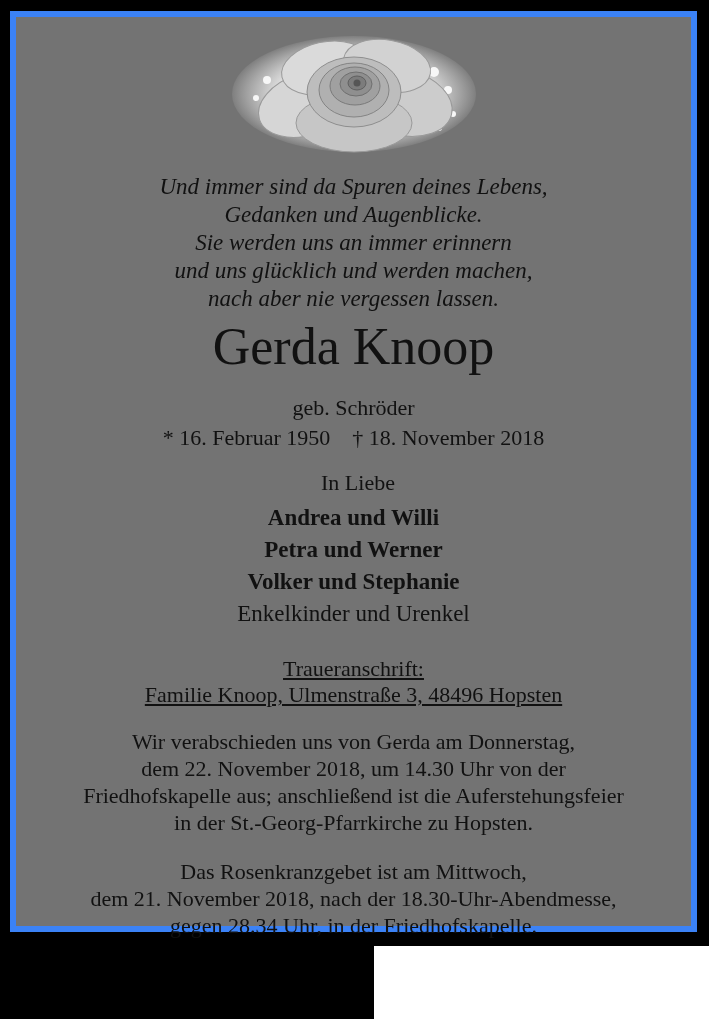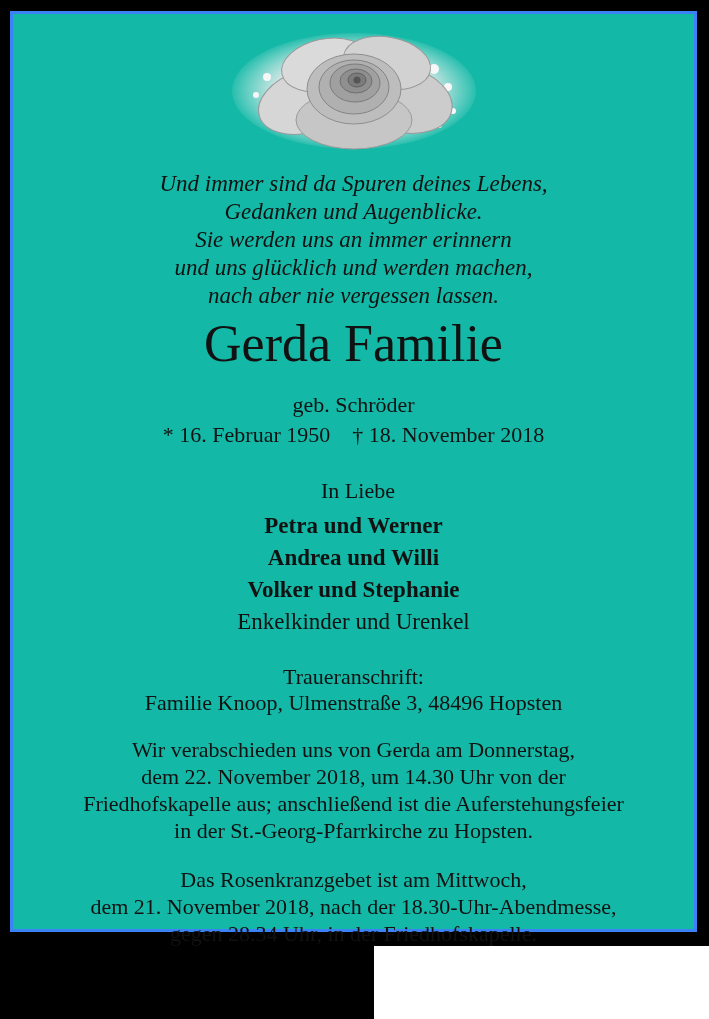--- a/index.html
+++ b/index.html
@@ -18,8 +18,8 @@
     top: 11px;
     width: 687px;
     height: 921px;
-    background: #14b8a6;
-    border: 3px solid #3b82f6;
+    background: #737373;
+    border: 6px solid #3b82f6;
     box-sizing: border-box;
     text-align: center;
   }

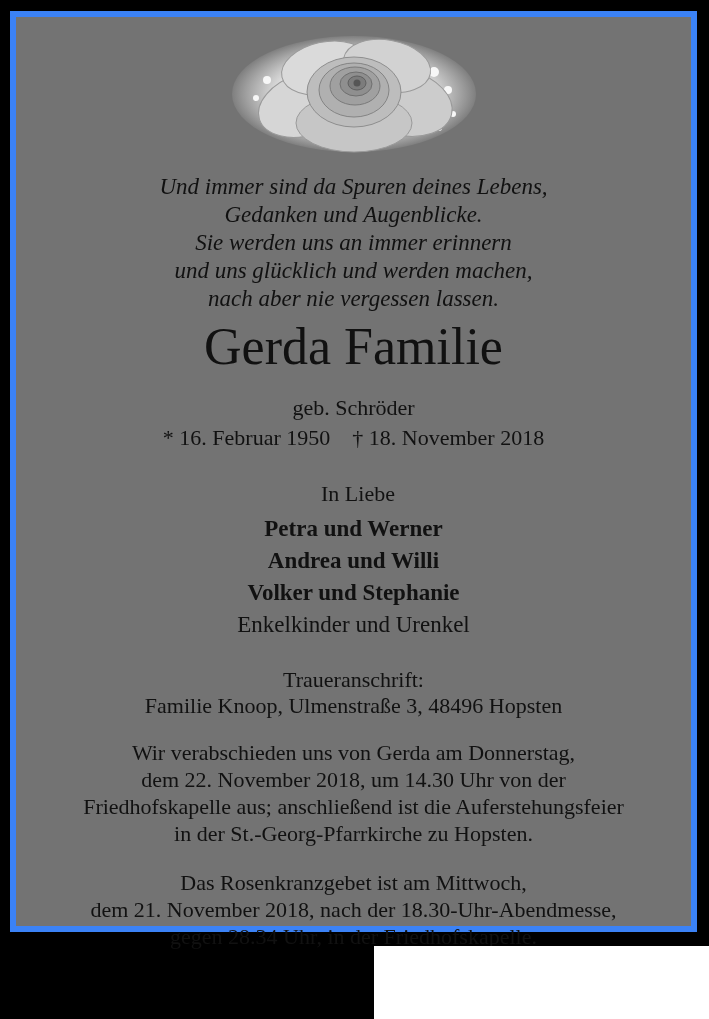--- a/index.html
+++ b/index.html
@@ -138,7 +138,7 @@
     <div>nach aber nie vergessen lassen.</div>
   </div>
 
-  <h1 class="name">Gerda Familie</h1>
+  <h1 class="name">Gerda Knoop</h1>
   <div class="birthname">geb. Schröder</div>
 
   <div class="dates">

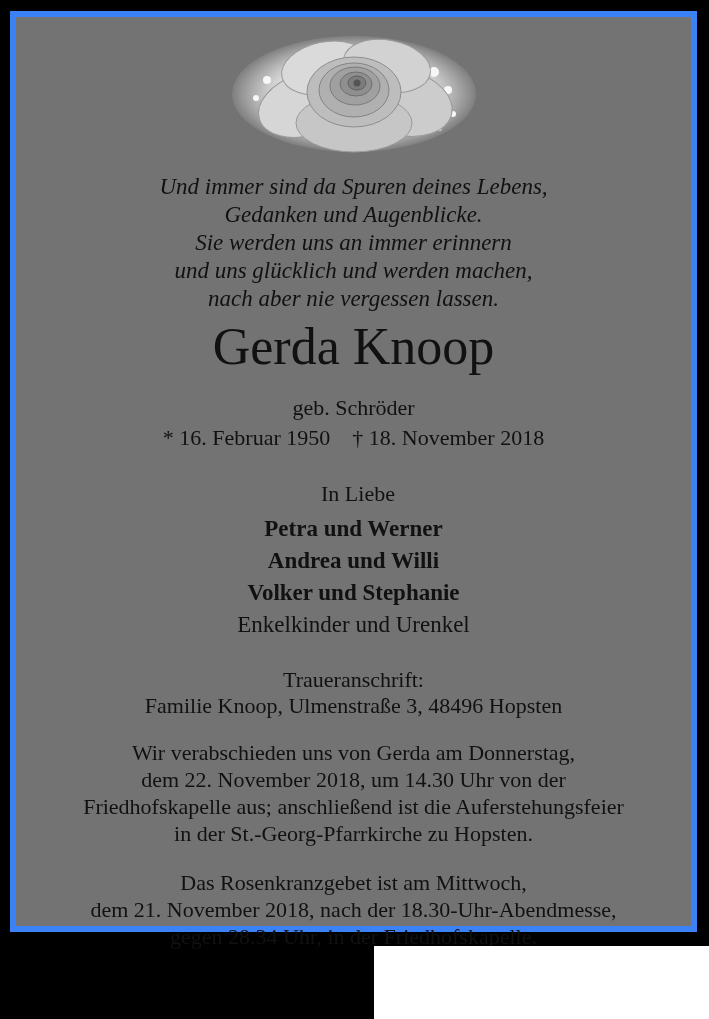--- a/index.html
+++ b/index.html
@@ -64,7 +64,7 @@
     gap: 22px;
   }
   .inliebe {
-    margin-top: 30px;
+    margin-top: 19px;
     font-size: 22px;
     line-height: 26px;
     padding-left: 9px;

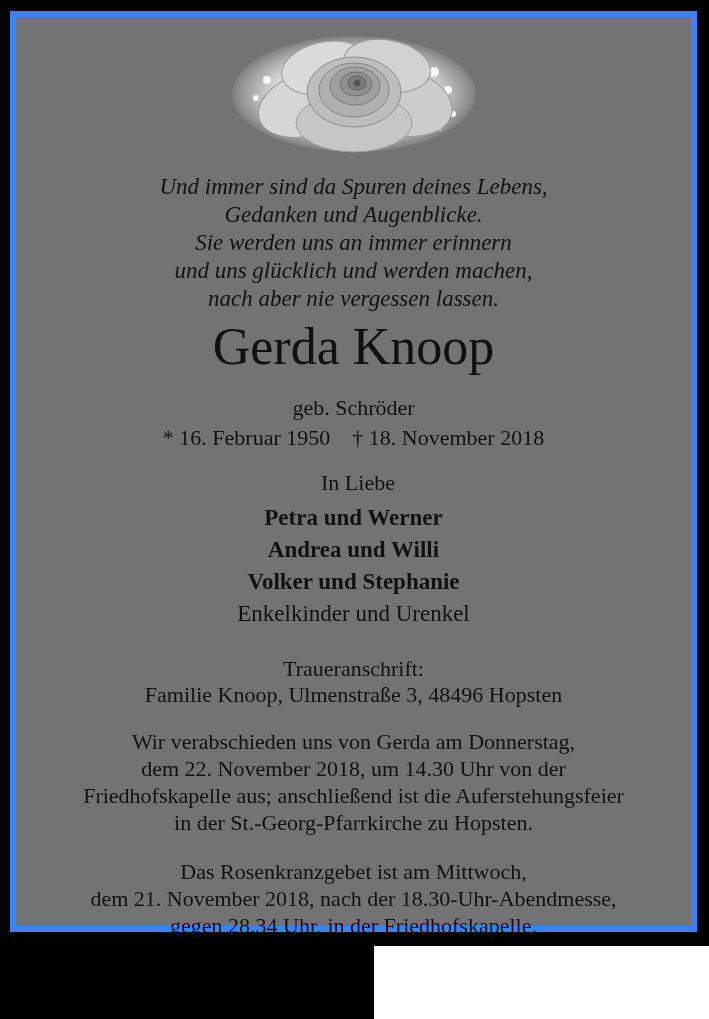--- a/index.html
+++ b/index.html
@@ -149,8 +149,8 @@
   <div class="inliebe">In Liebe</div>
 
   <div class="mourners">
+    <div class="bold">Andrea und Willi</div>
     <div class="bold">Petra und Werner</div>
-    <div class="bold">Andrea und Willi</div>
     <div class="bold">Volker und Stephanie</div>
     <div>Enkelkinder und Urenkel</div>
   </div>

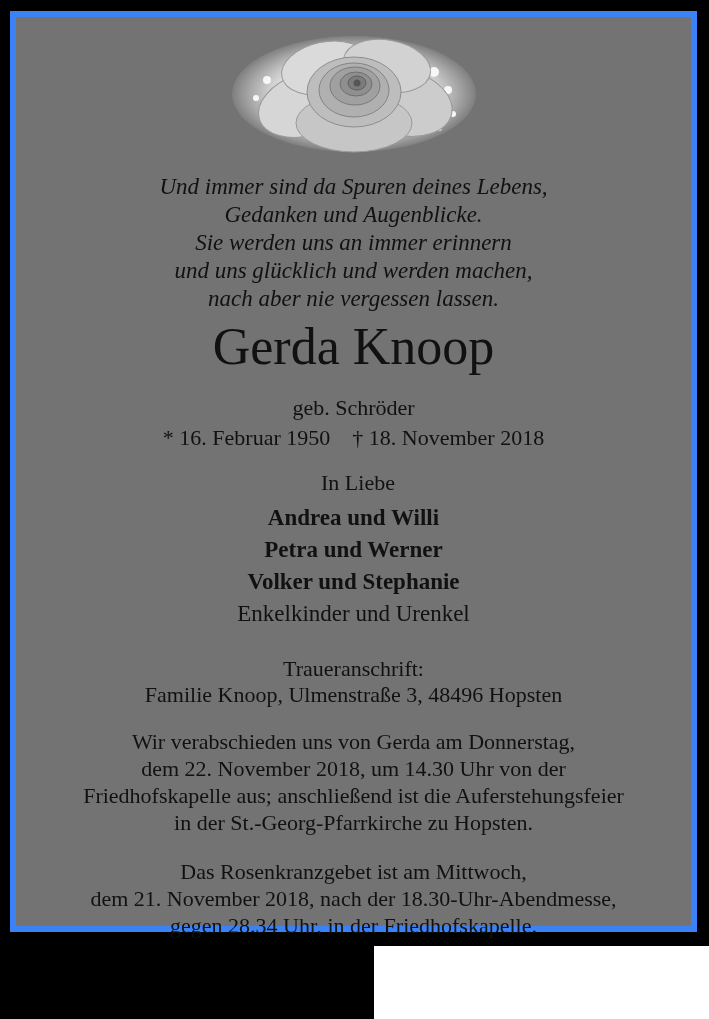--- a/index.html
+++ b/index.html
@@ -79,6 +79,7 @@
     margin-top: 26px;
     font-size: 22px;
     line-height: 26px;
+    text-decoration: underline;
   }
   .para {
     font-size: 22px;

